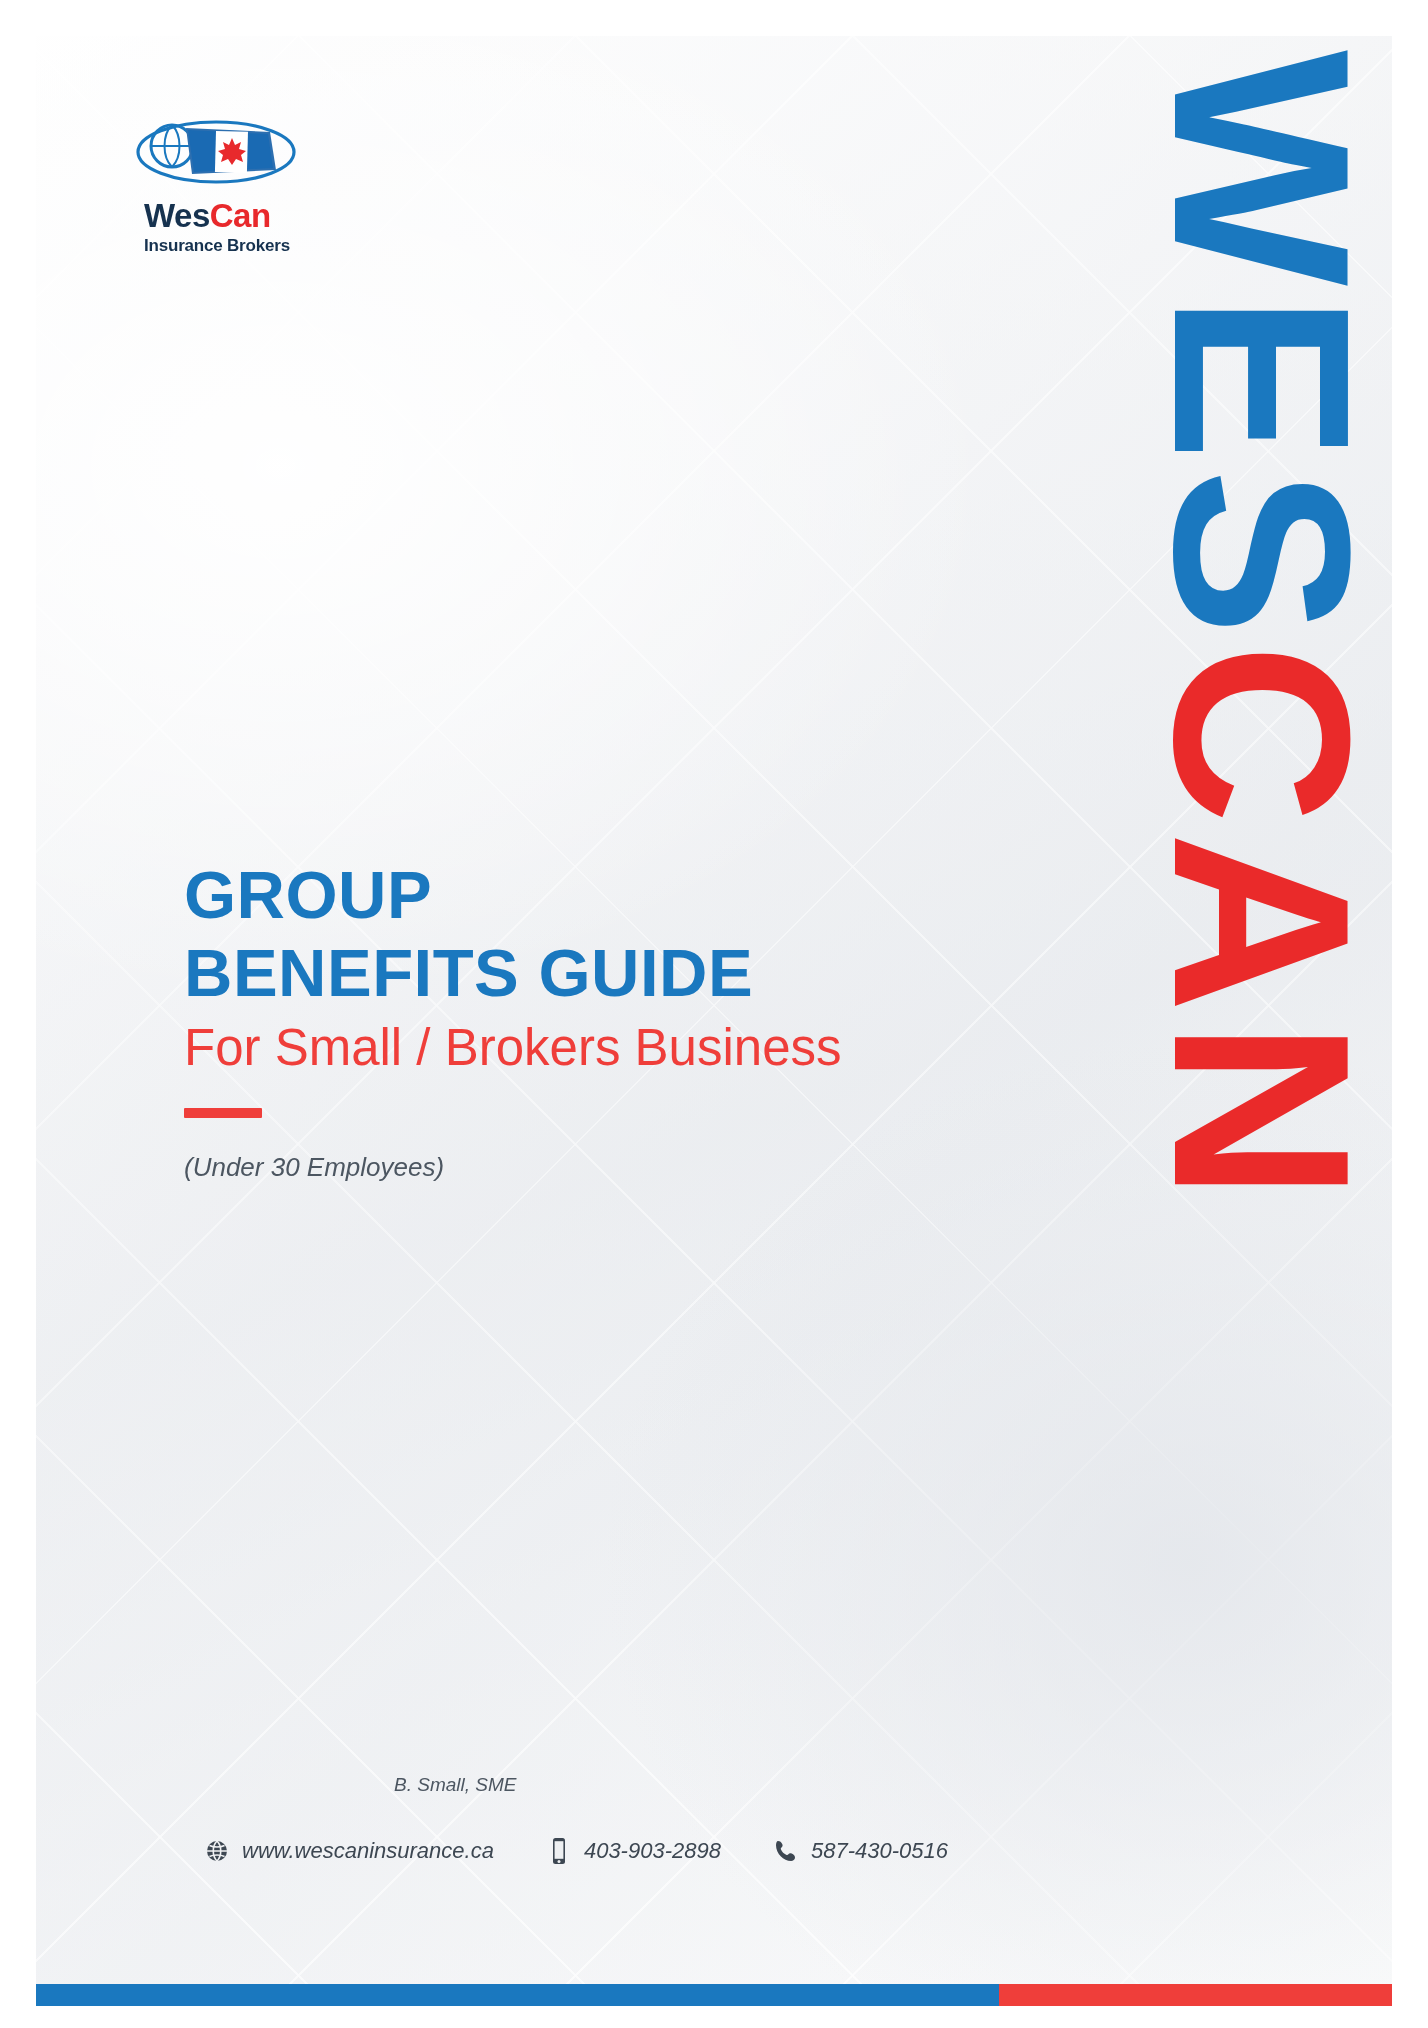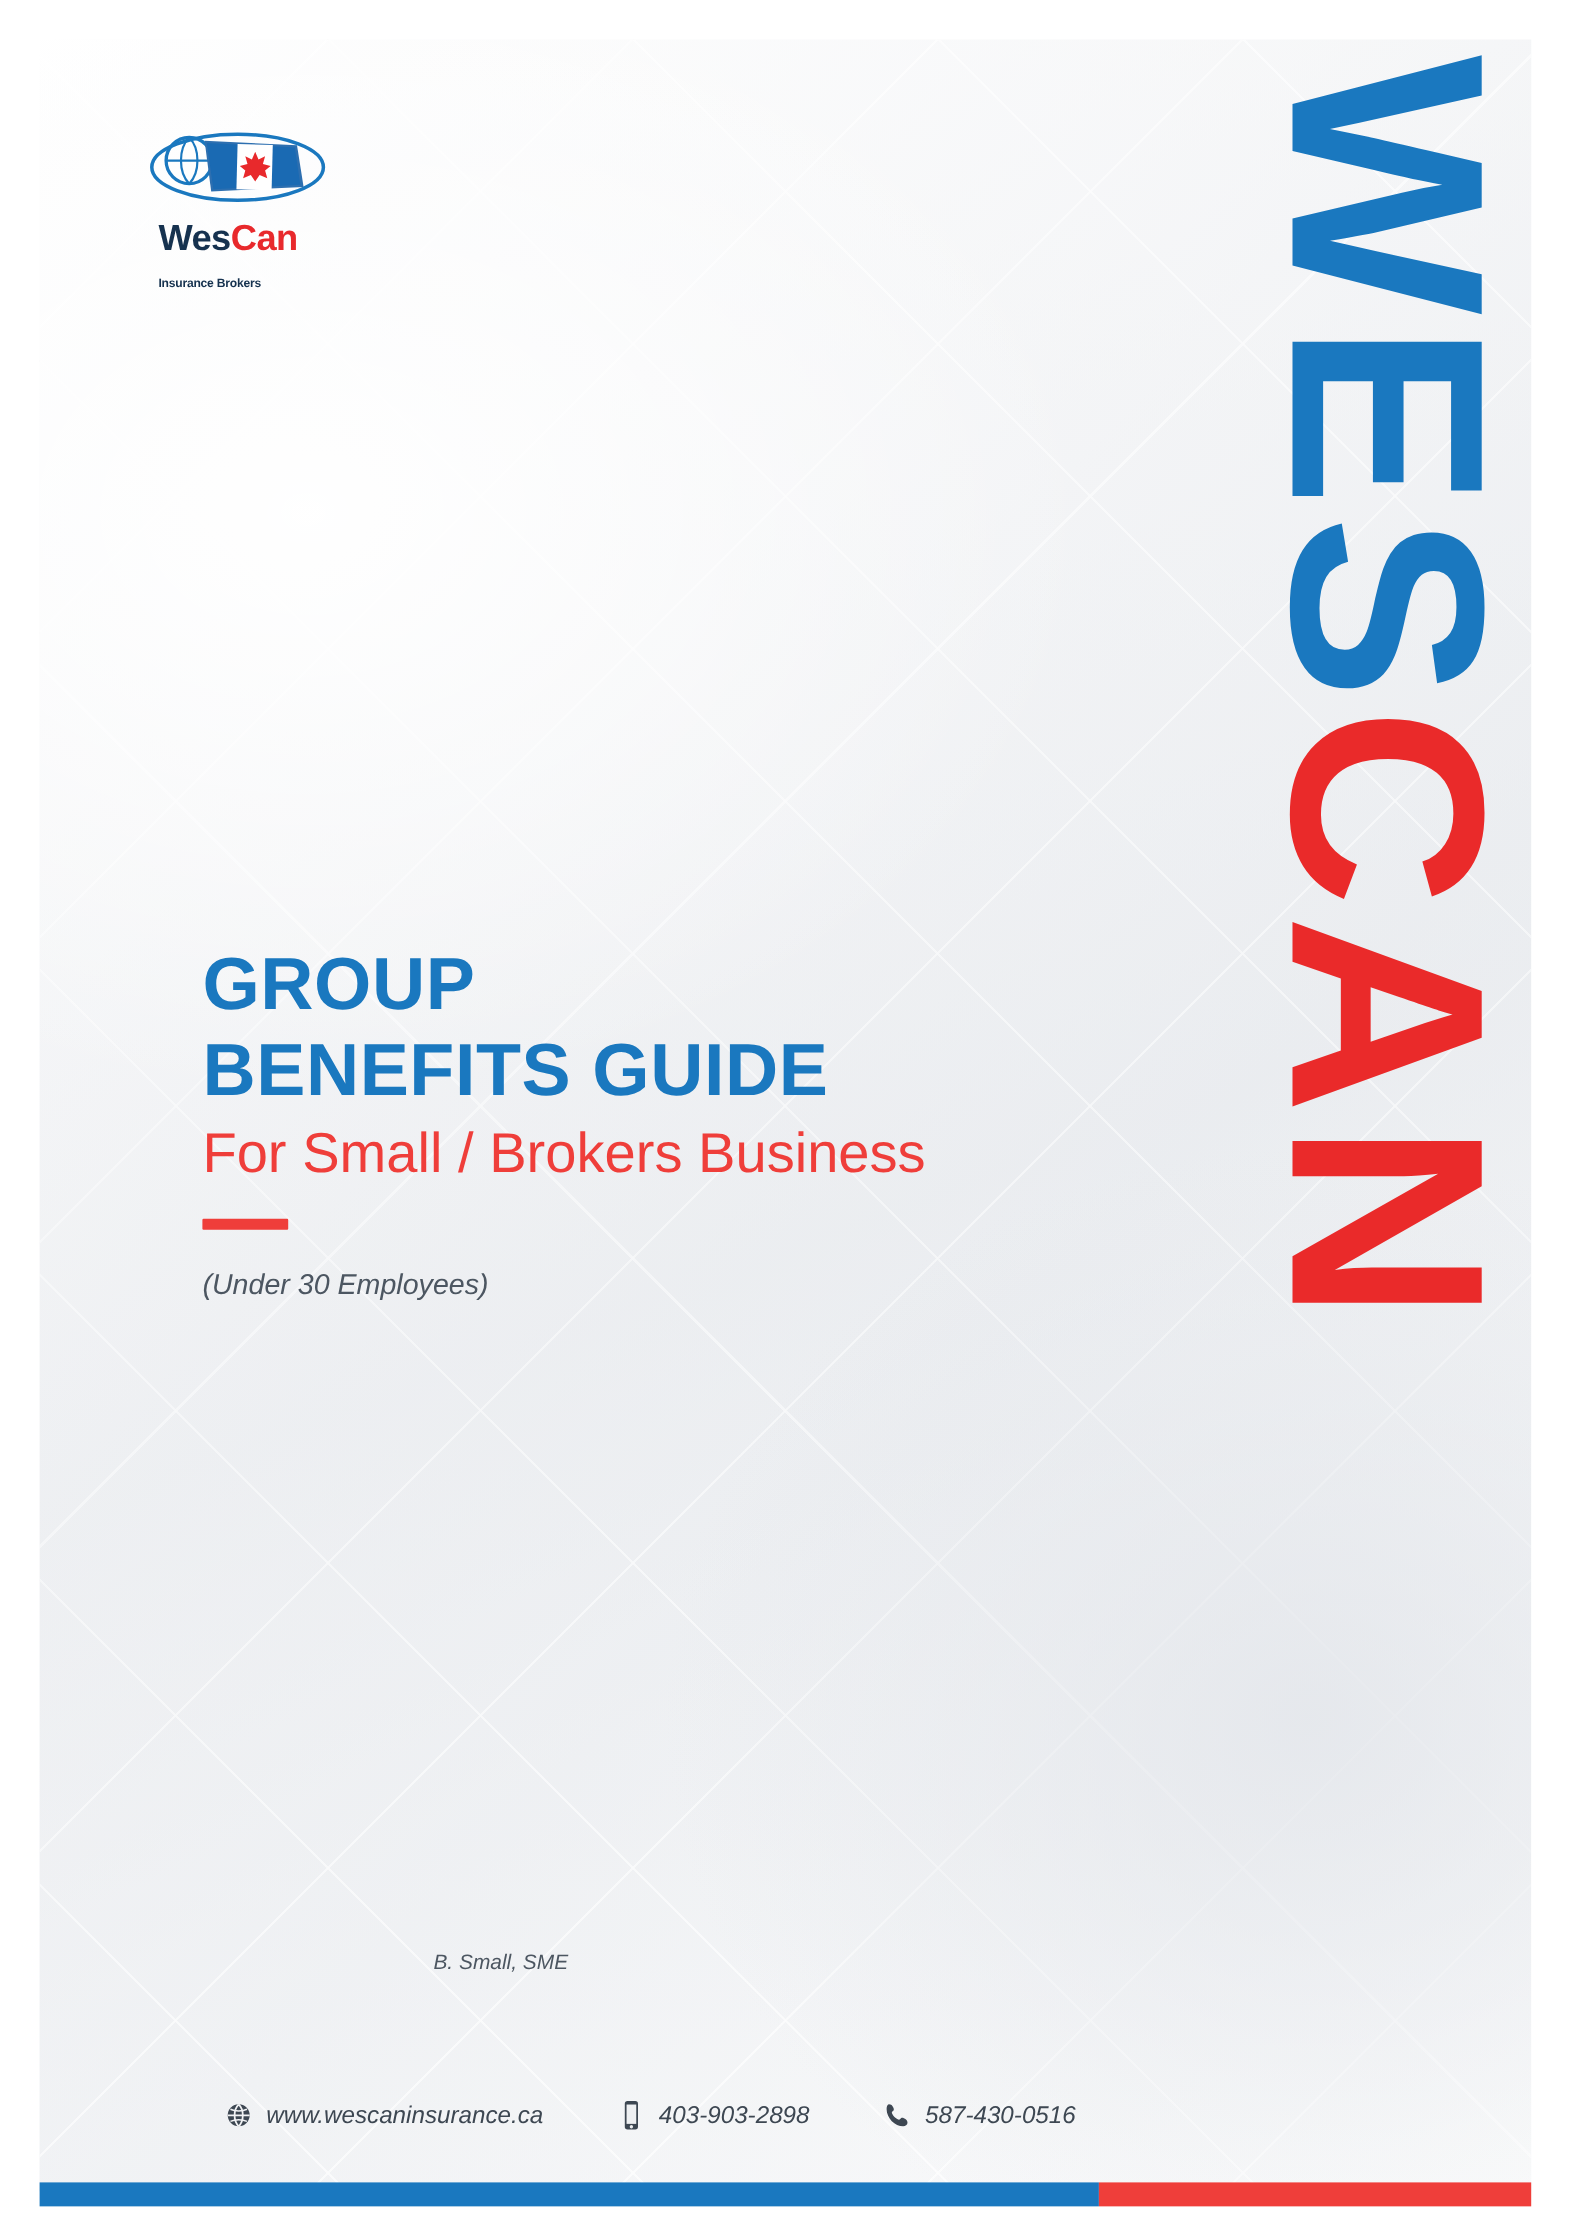--- a/index.html
+++ b/index.html
@@ -108,11 +108,11 @@
   .logo-sub {
     font-family: "Liberation Sans", sans-serif;
     font-weight: 700;
-    font-size: 11px;
+    font-size: 17px;
     color: #16324f;
     letter-spacing: -0.2px;
     padding-left: 14px;
-    margin-top: 18px;
+    margin-top: 2px;
   }
 
   

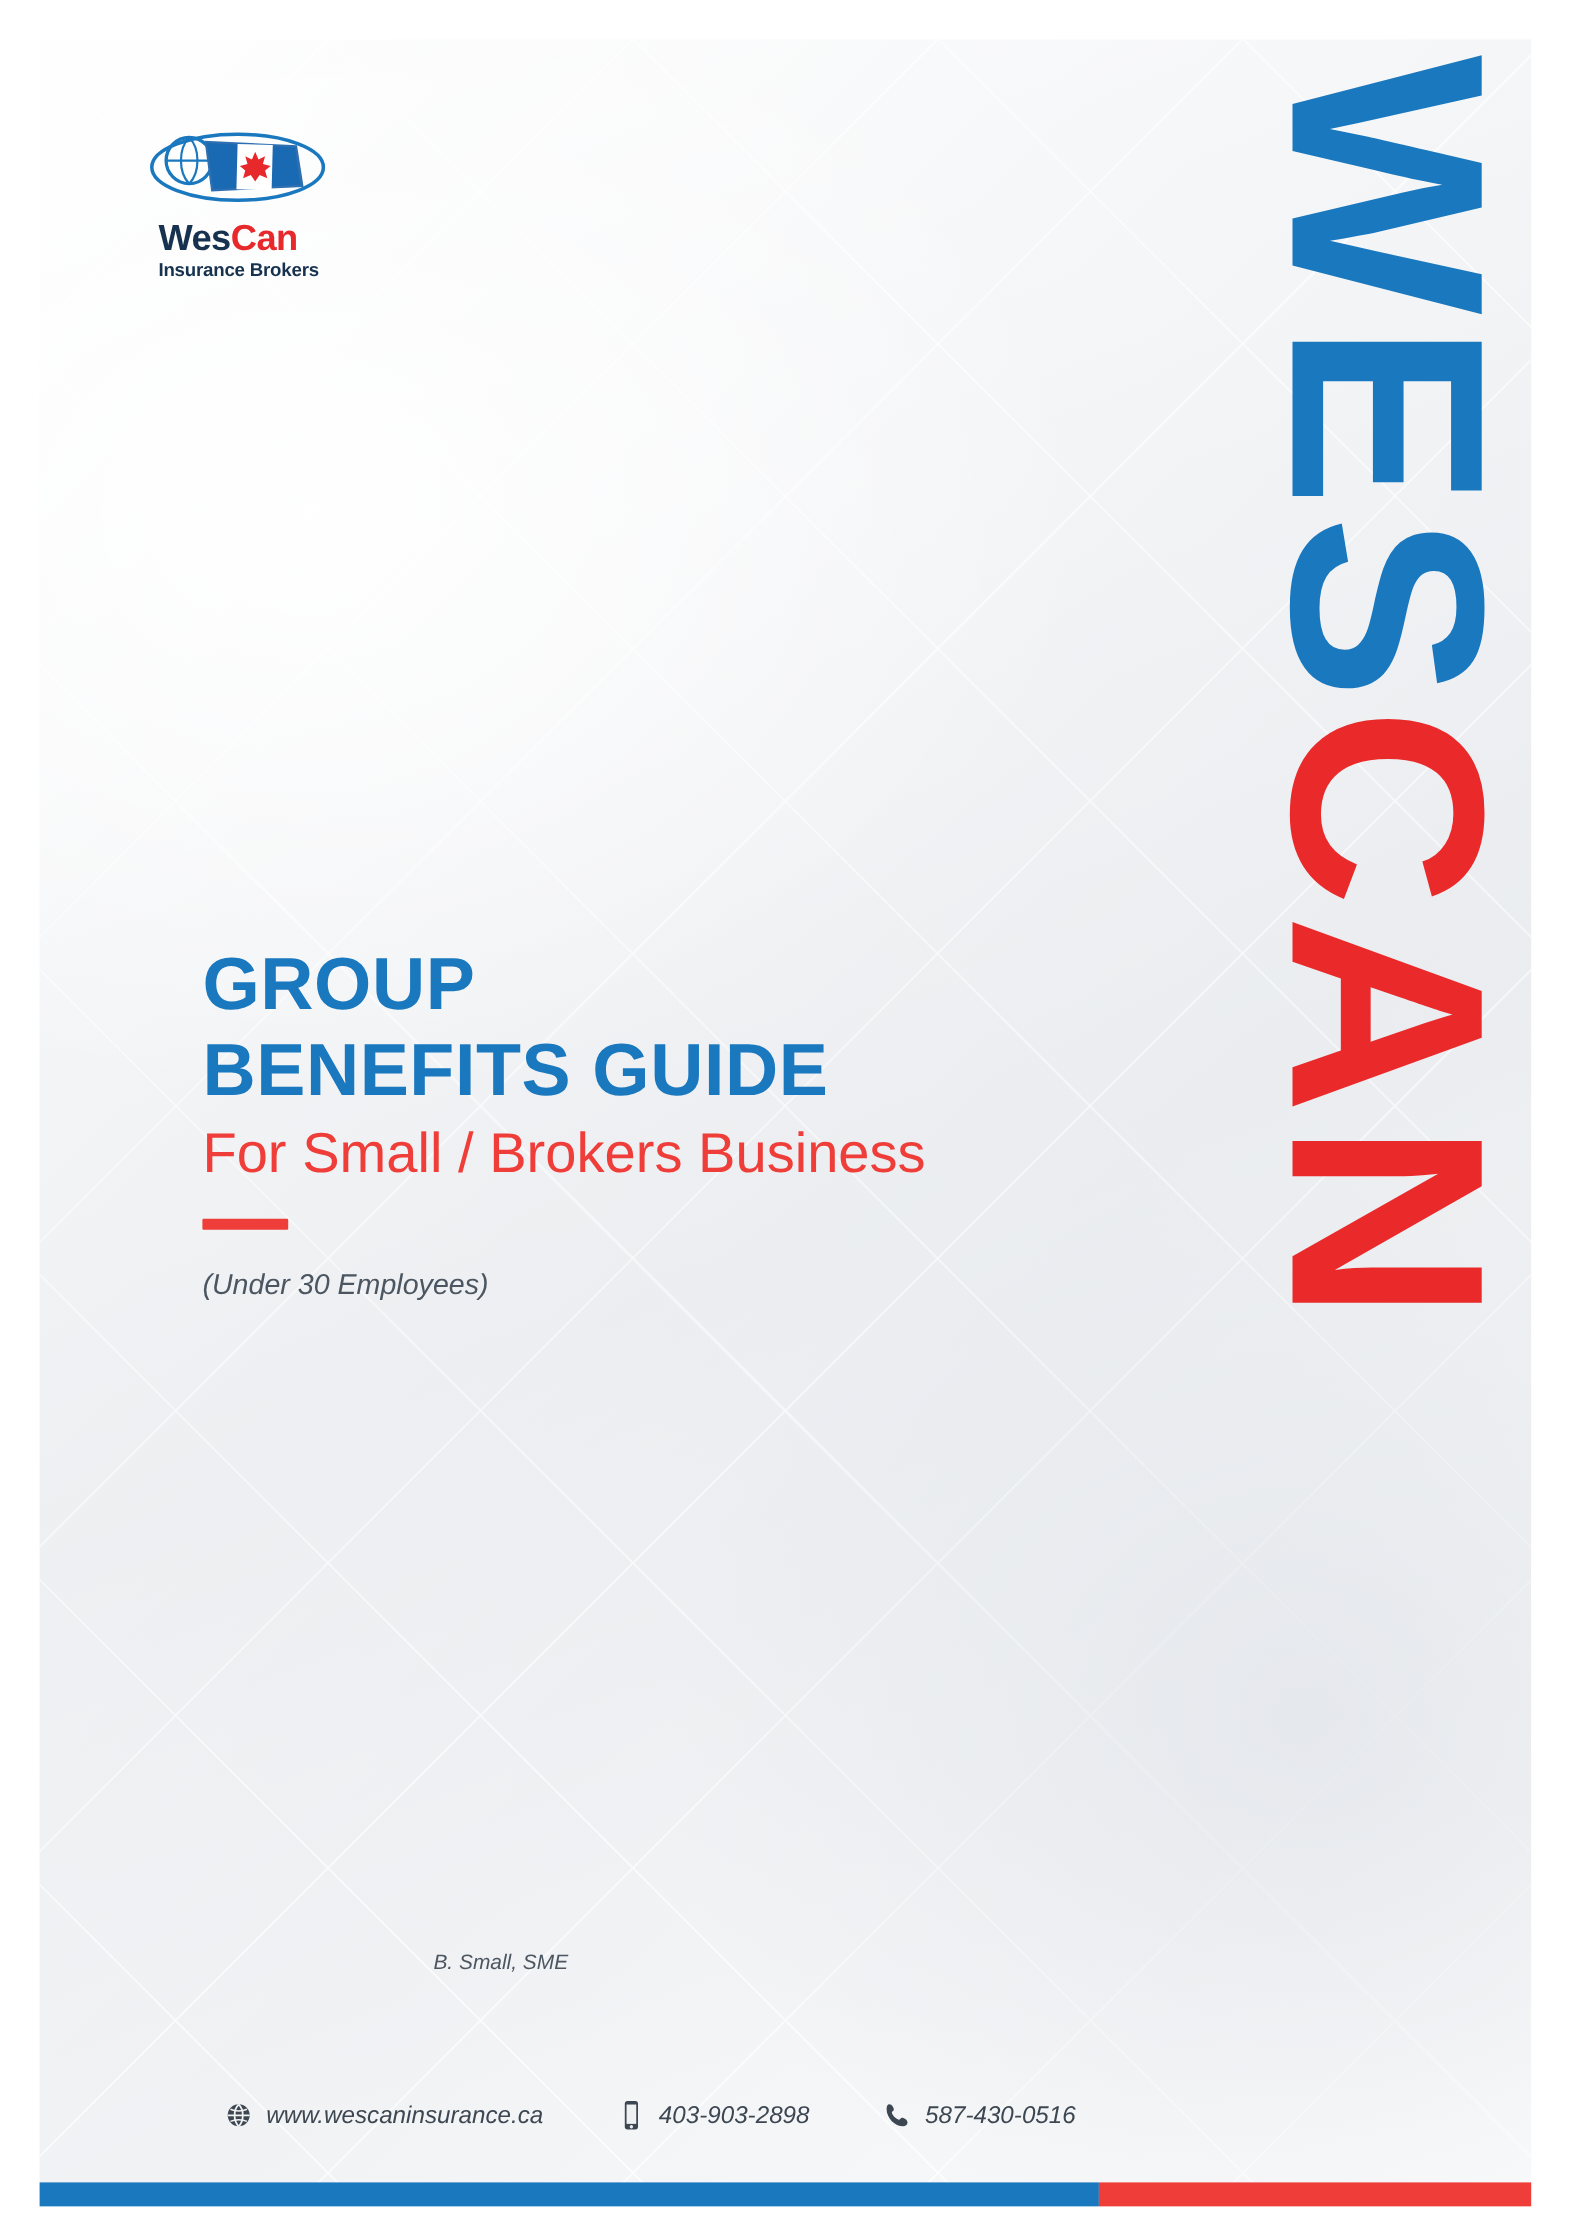--- a/index.html
+++ b/index.html
@@ -192,10 +192,10 @@
   .contacts {
     position: absolute;
     left: 168px;
-    top: 1872px;
+    top: 1800px;
     display: flex;
     align-items: center;
-    gap: 67px;
+    gap: 52px;
   }
   .contact {
     display: flex;

